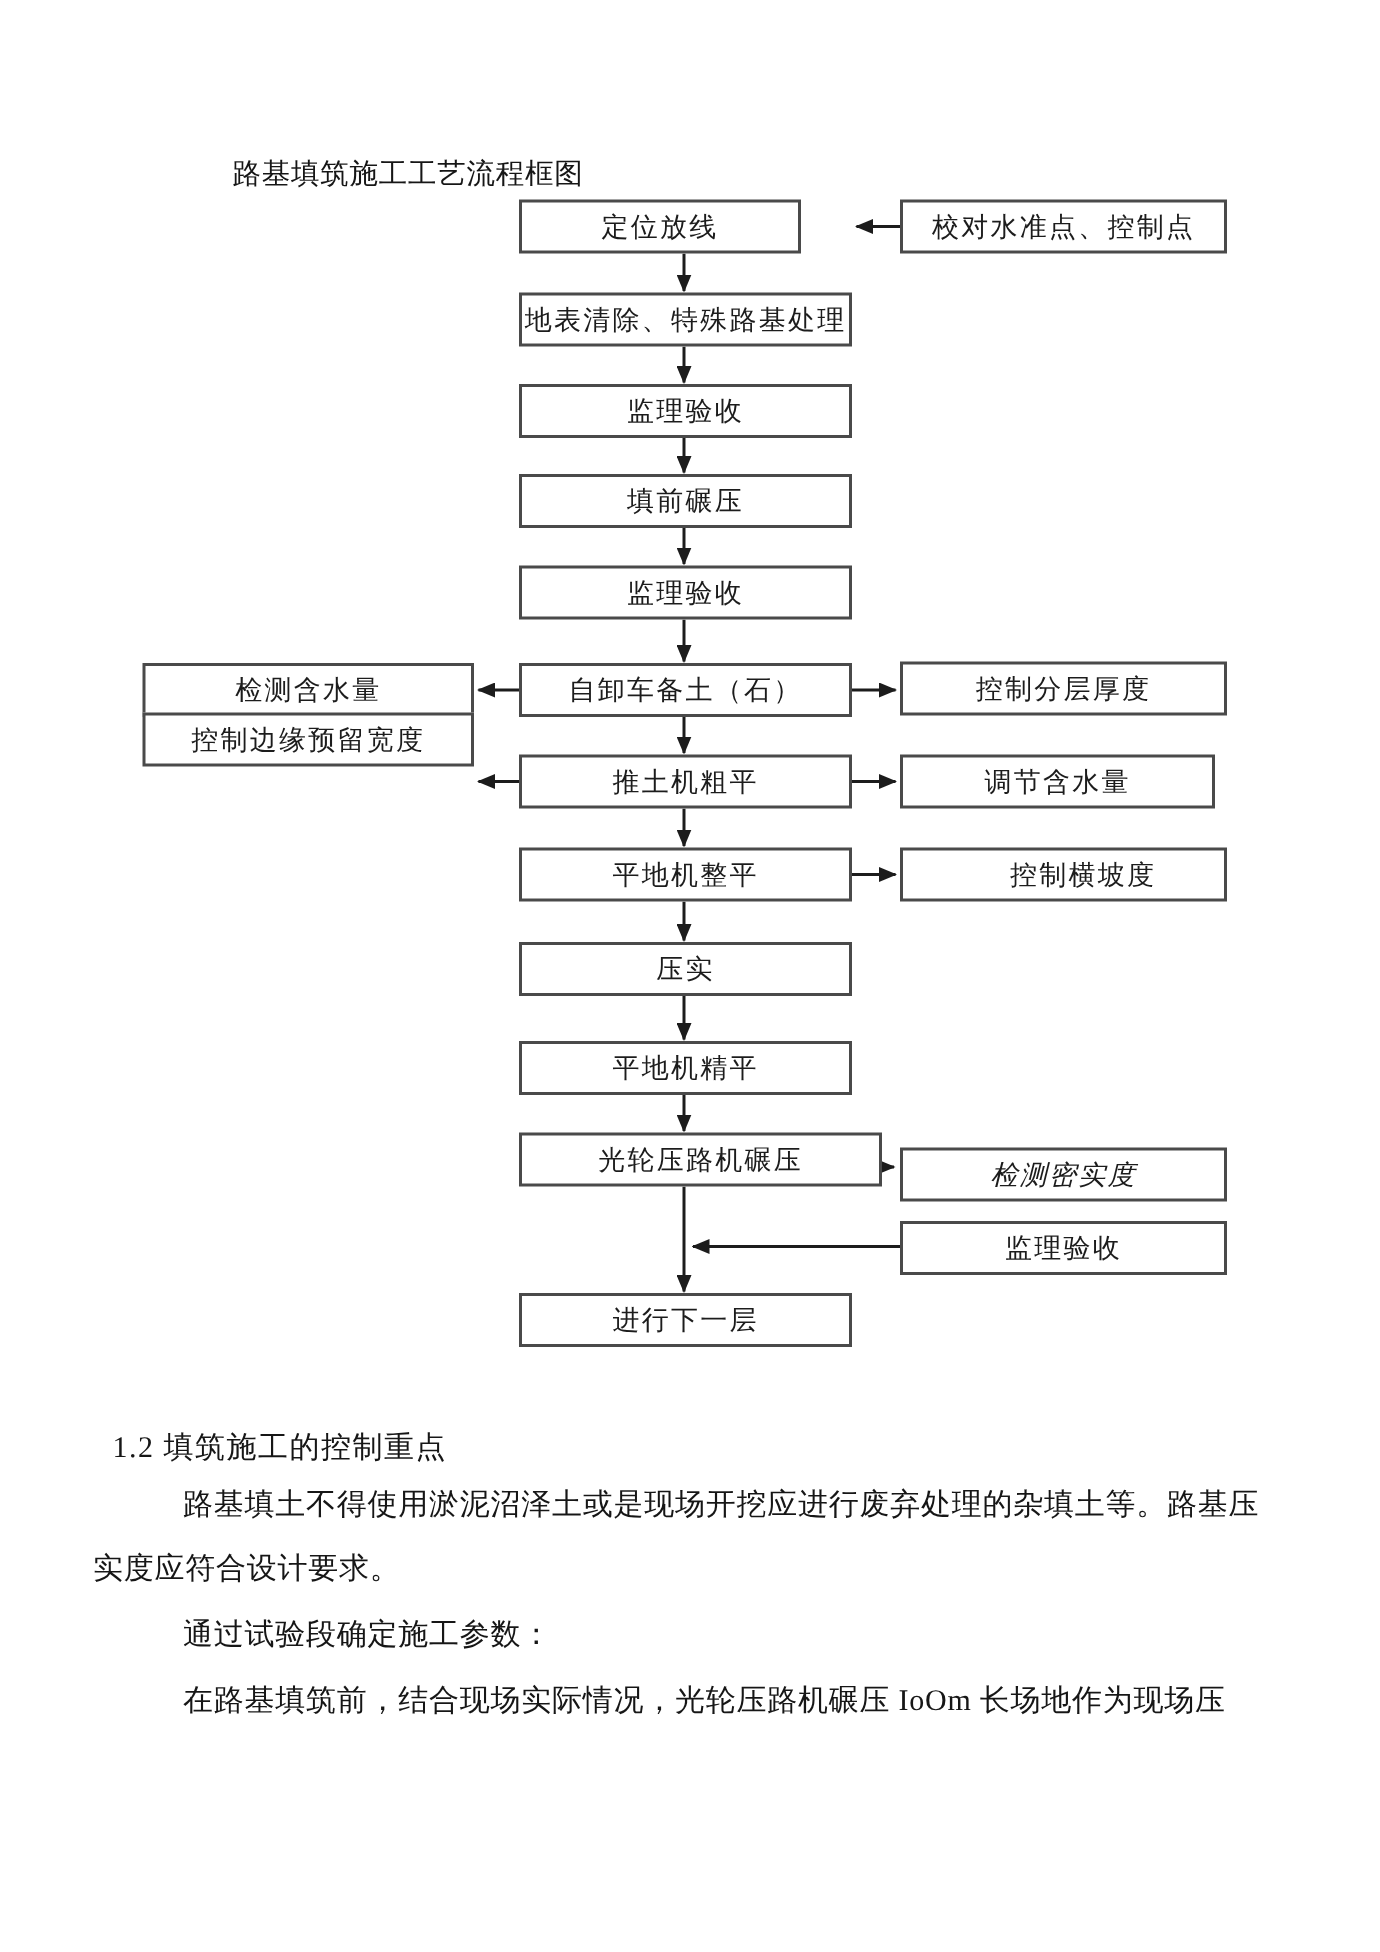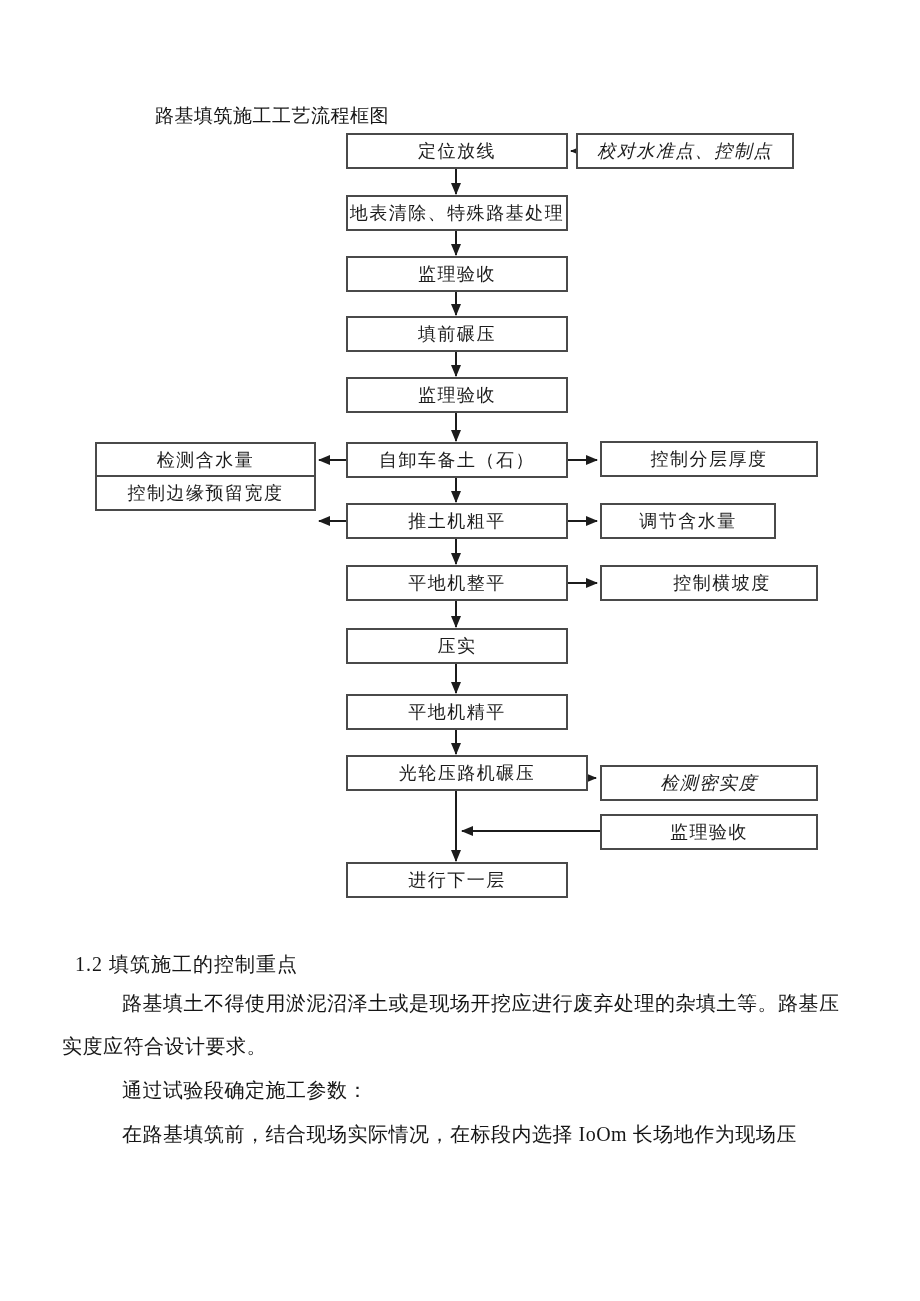--- a/index.html
+++ b/index.html
@@ -103,7 +103,7 @@
     <line class="conn" x1="600" y1="831" x2="462" y2="831" marker-end="url(#ah)"></line>
   </svg>
 
-  <div class="fbox" style="left:346px; top:133px; width:222px;font-family:Liberation Serif, serif;">定位放线</div>
+  <div class="fbox" style="left:346px; top:133px; width:188px;font-family:Liberation Serif, serif;">定位放线</div>
   <div class="fbox" style="left:576px; top:133px; width:218px;font-style:italic;">校对水准点、控制点</div>
 
   <div class="fbox" style="left:346px; top:195px; width:222px;">地表清除、特殊路基处理</div>

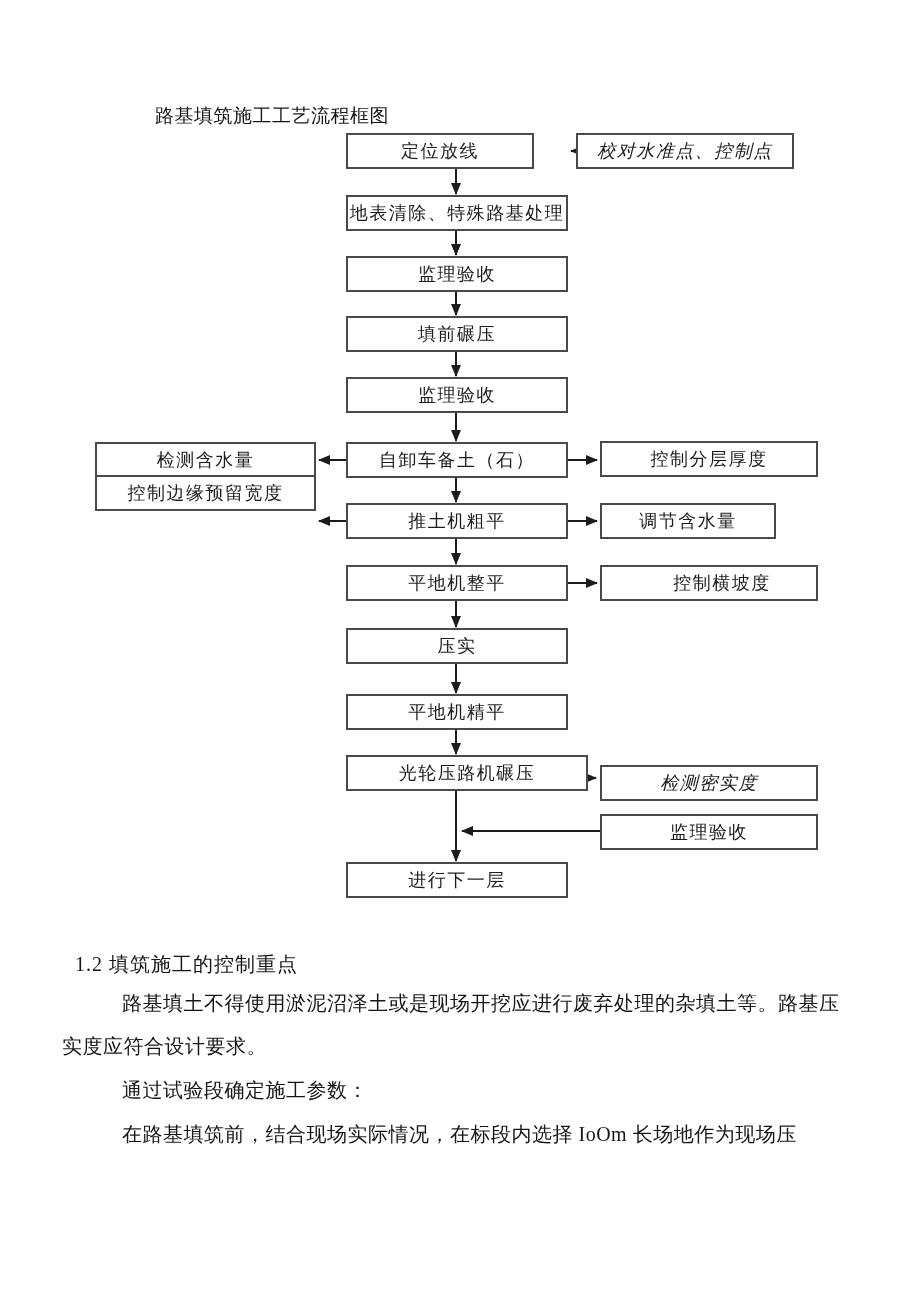--- a/index.html
+++ b/index.html
@@ -104,7 +104,7 @@
   </svg>
 
   <div class="fbox" style="left:346px; top:133px; width:188px;font-family:Liberation Serif, serif;">定位放线</div>
-  <div class="fbox" style="left:576px; top:133px; width:218px;font-style:italic;">校对水准点、控制点</div>
+  <div class="fbox" style="left:600px; top:133px; width:218px;">校对水准点、控制点</div>
 
   <div class="fbox" style="left:346px; top:195px; width:222px;">地表清除、特殊路基处理</div>
 

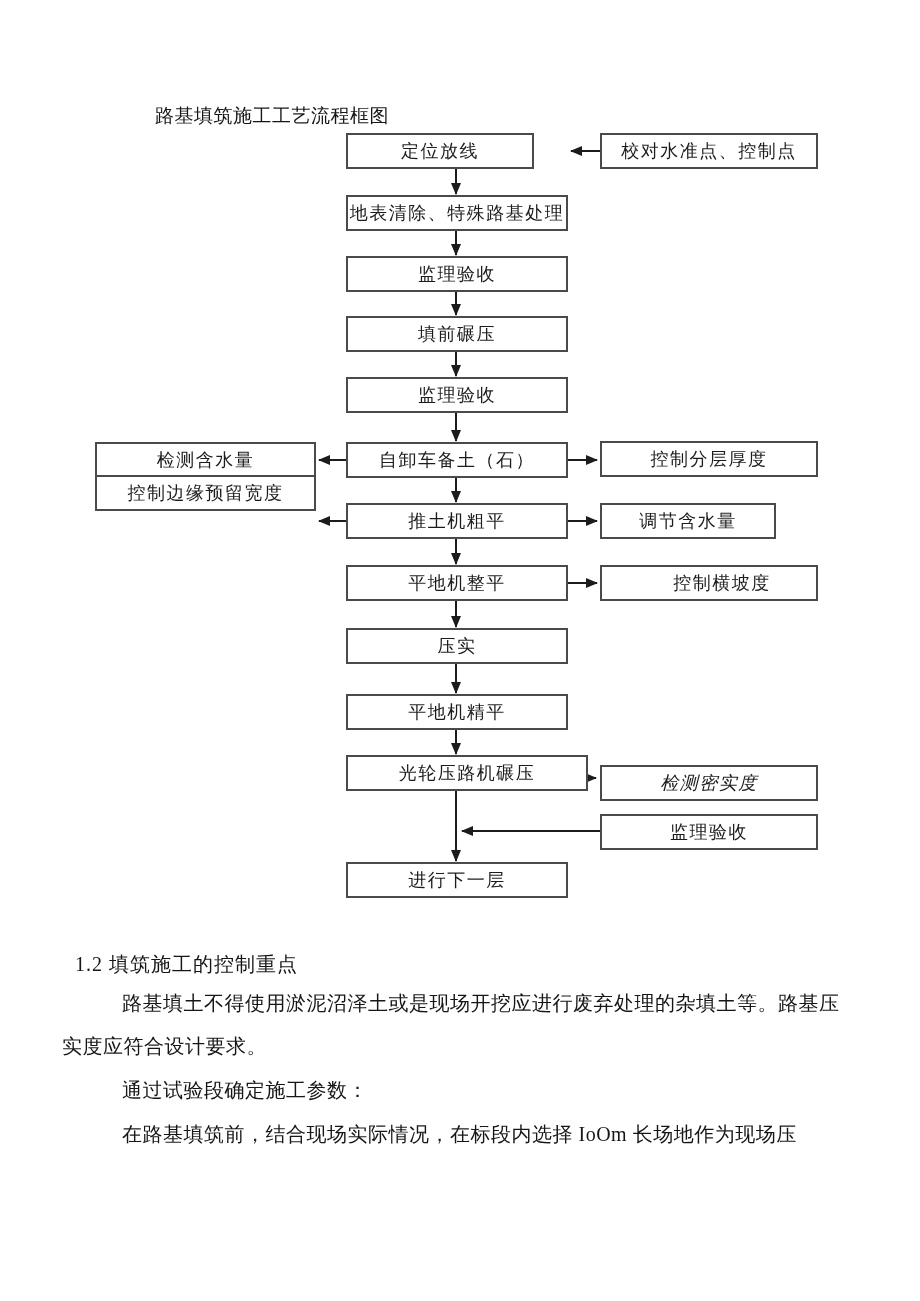--- a/index.html
+++ b/index.html
@@ -120,7 +120,7 @@
 
   <div class="fbox" style="left:95px; top:475px; width:221px;">控制边缘预留宽度</div>
   <div class="fbox" style="left:346px; top:503px; width:222px;">推土机粗平</div>
-  <div class="fbox" style="left:600px; top:503px; width:176px;">调节含水量</div>
+  <div class="fbox" style="left:600px; top:503px; width:210px;">调节含水量</div>
 
   <div class="fbox" style="left:346px; top:565px; width:222px;">平地机整平</div>
   <div class="fbox" style="left:600px; top:565px; width:218px;padding-left:26px;">控制横坡度</div>

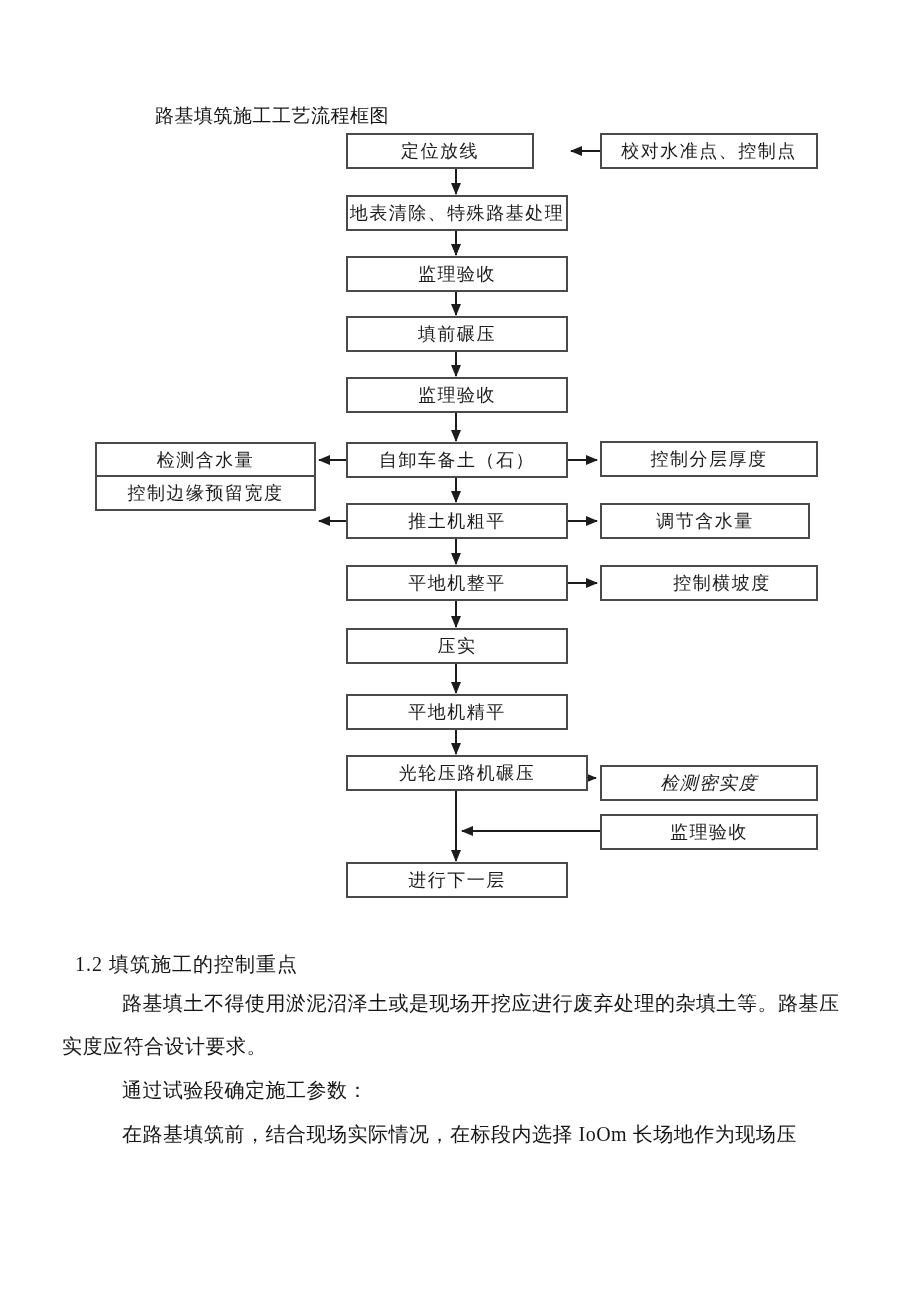--- a/index.html
+++ b/index.html
@@ -140,7 +140,7 @@
   <div class="body-line" style="left:122px; top:990px;">路基填土不得使用淤泥沼泽土或是现场开挖应进行废弃处理的杂填土等。路基压</div>
   <div class="body-line" style="left:62px; top:1033px;">实度应符合设计要求。</div>
   <div class="body-line" style="left:122px; top:1077px;">通过试验段确定施工参数：</div>
-  <div class="body-line" style="left:122px; top:1121px;">在路基填筑前，结合现场实际情况，在标段内选择 IoOm 长场地作为现场压</div>
+  <div class="body-line" style="left:122px; top:1121px;">在路基填筑前，结合现场实际情况，光轮压路机碾压 IoOm 长场地作为现场压</div>
 
 </div>
 

